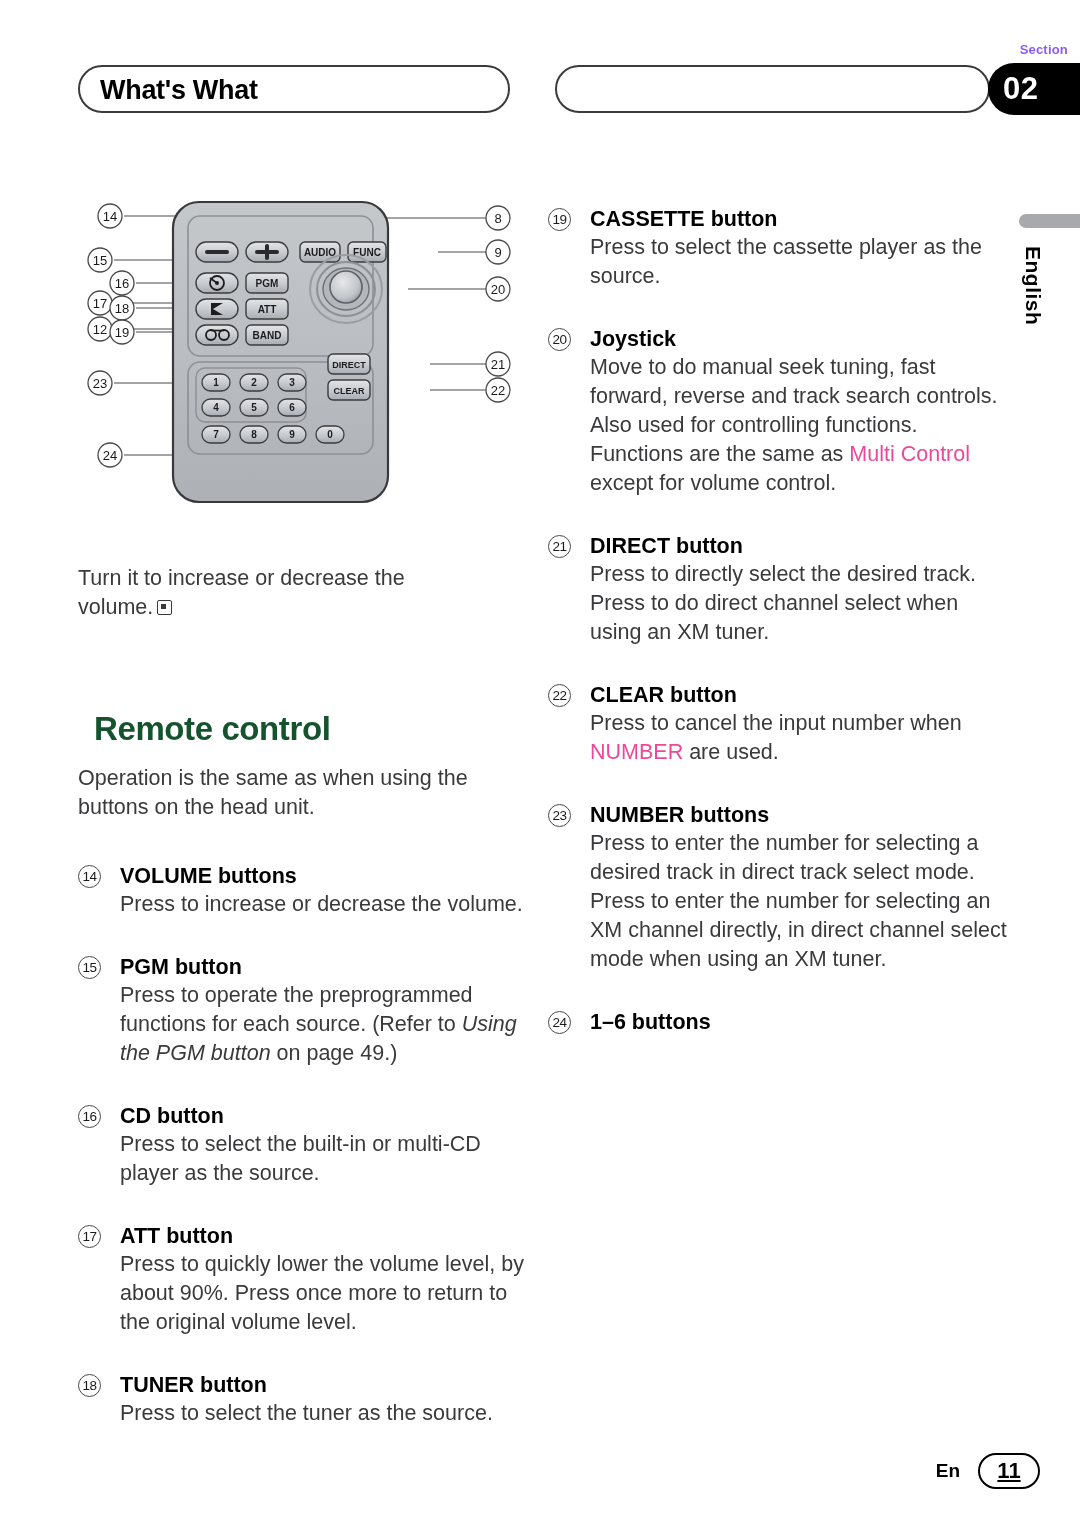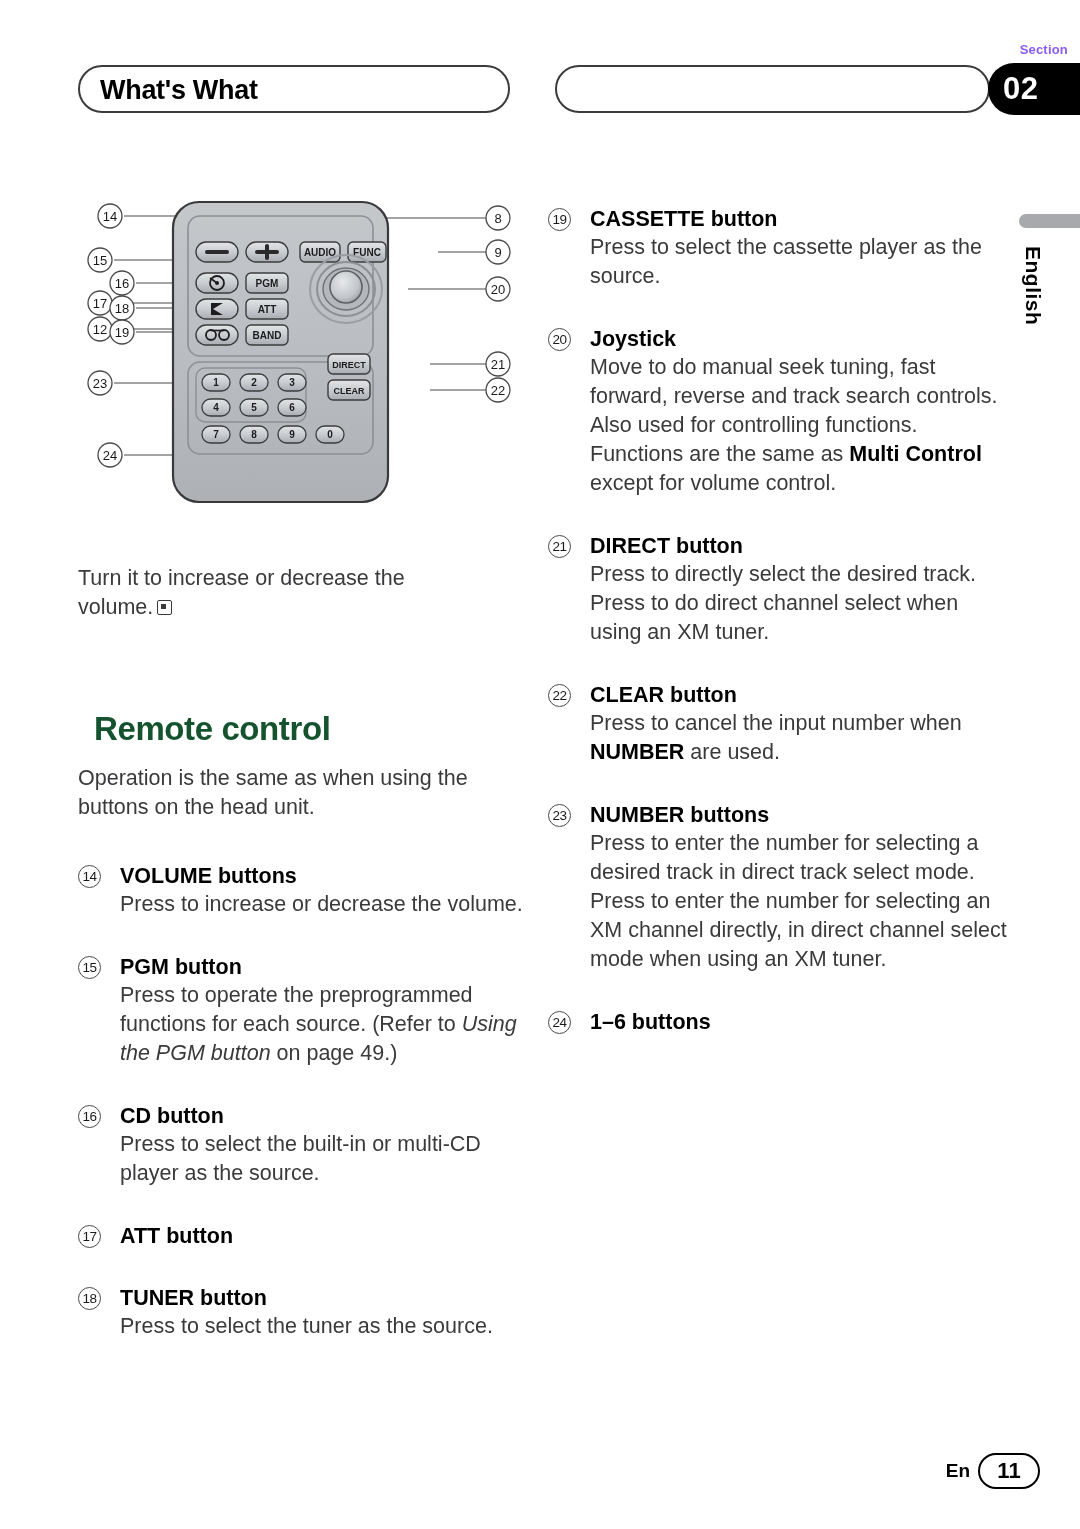--- a/index.html
+++ b/index.html
@@ -176,7 +176,7 @@
     color: #3a3a3c;
   }
   .entry-body i { font-style: italic; }
-  .entry-body b { font-weight: bold; color: #000000; text-align: right; }
+  .entry-body b { font-weight: normal; color: #ec4899; text-align: right; }
 
   
   .footer {

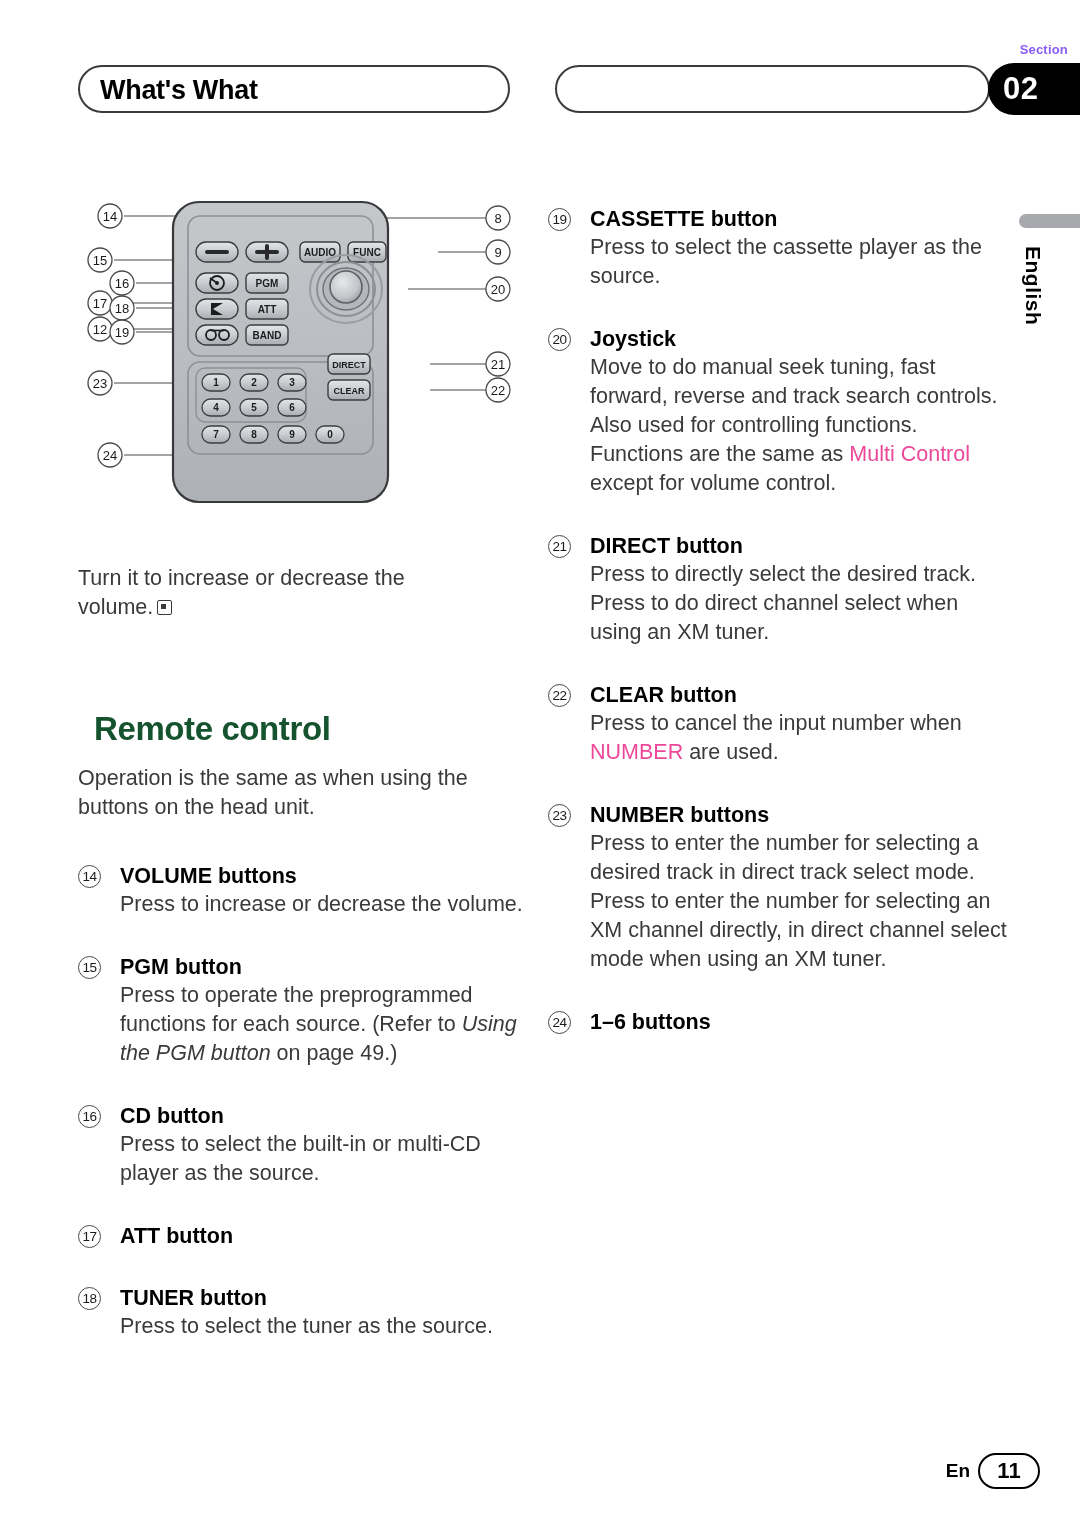--- a/index.html
+++ b/index.html
@@ -418,6 +418,7 @@
       </div>
       <div class="entry" style="margin-top: 34px;">
         <div class="entry-head"><span class="num-circle">17</span><span>ATT button</span></div>
+        <div class="entry-body">Press to quickly lower the volume level, by about 90%. Press once more to return to the original volume level.</div>
       </div>
       <div class="entry" style="margin-top: 34px;">
         <div class="entry-head"><span class="num-circle">18</span><span>TUNER button</span></div>

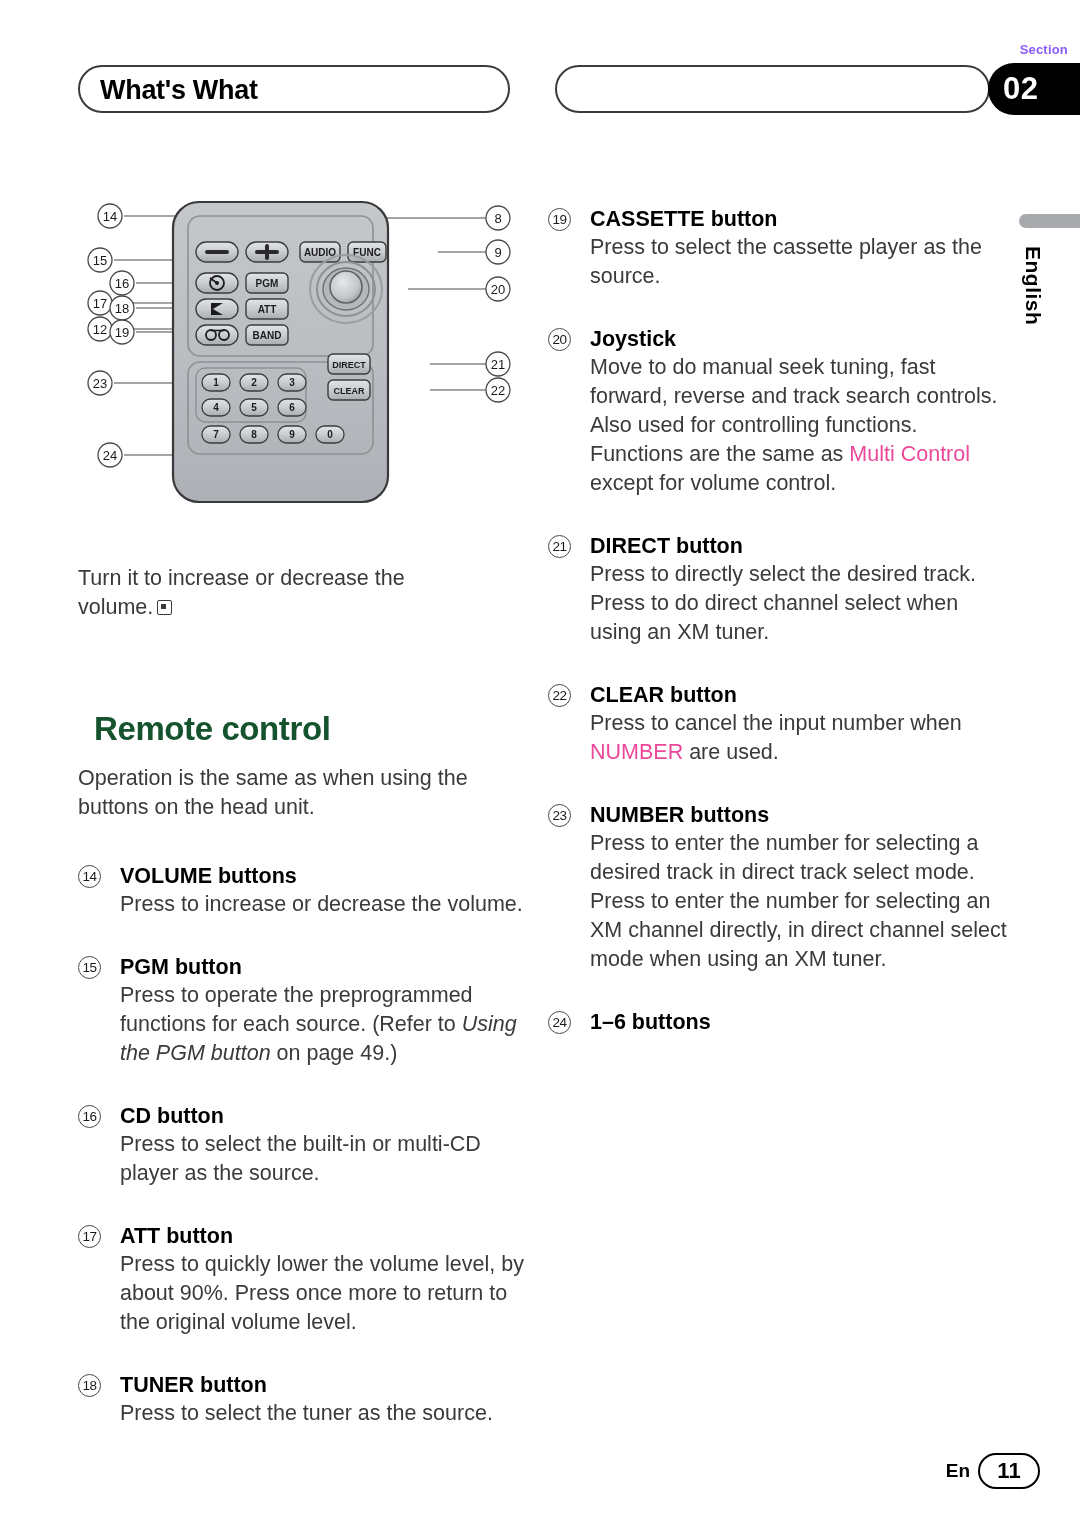--- a/index.html
+++ b/index.html
@@ -184,7 +184,7 @@
     right: 40px; bottom: 40px;
     display: flex;
     align-items: center;
-    gap: 8px;
+    gap: 18px;
     margin-left: 28px;
   }
   .footer-lang {

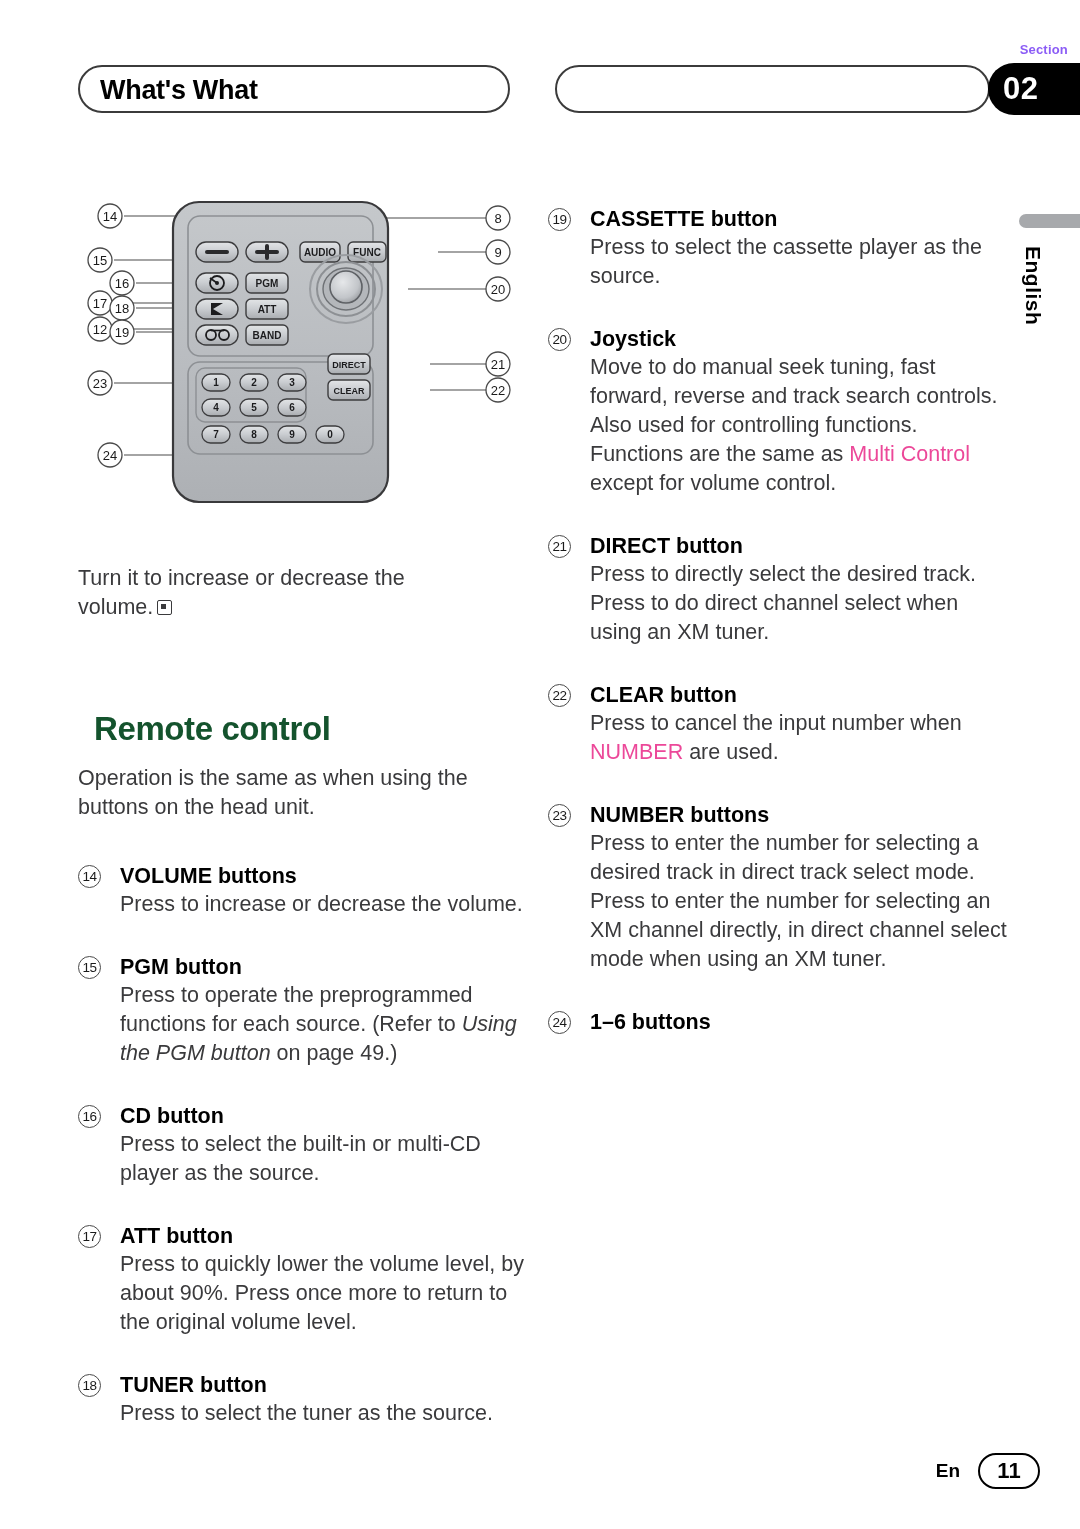--- a/index.html
+++ b/index.html
@@ -203,6 +203,7 @@
     font-weight: bold;
     color: #000;
     box-sizing: border-box;
+    text-decoration: underline;
   }
 </style>
 </head>

